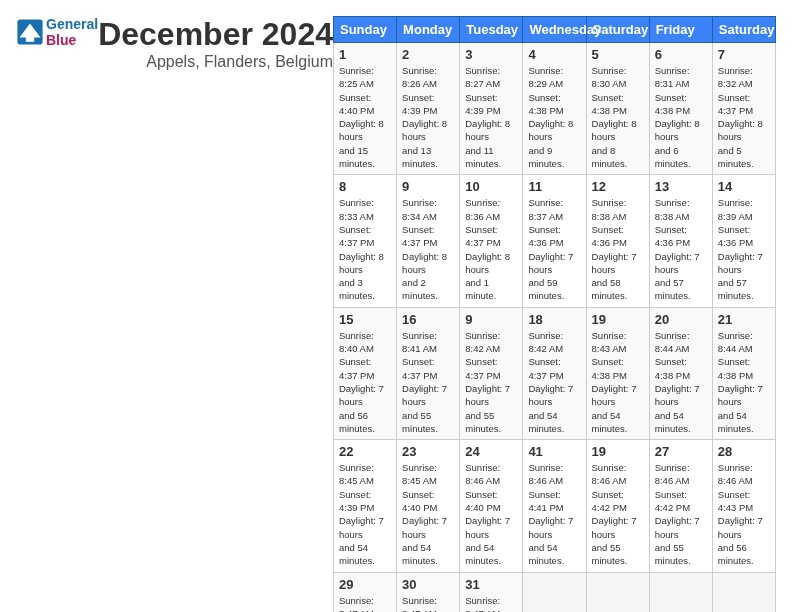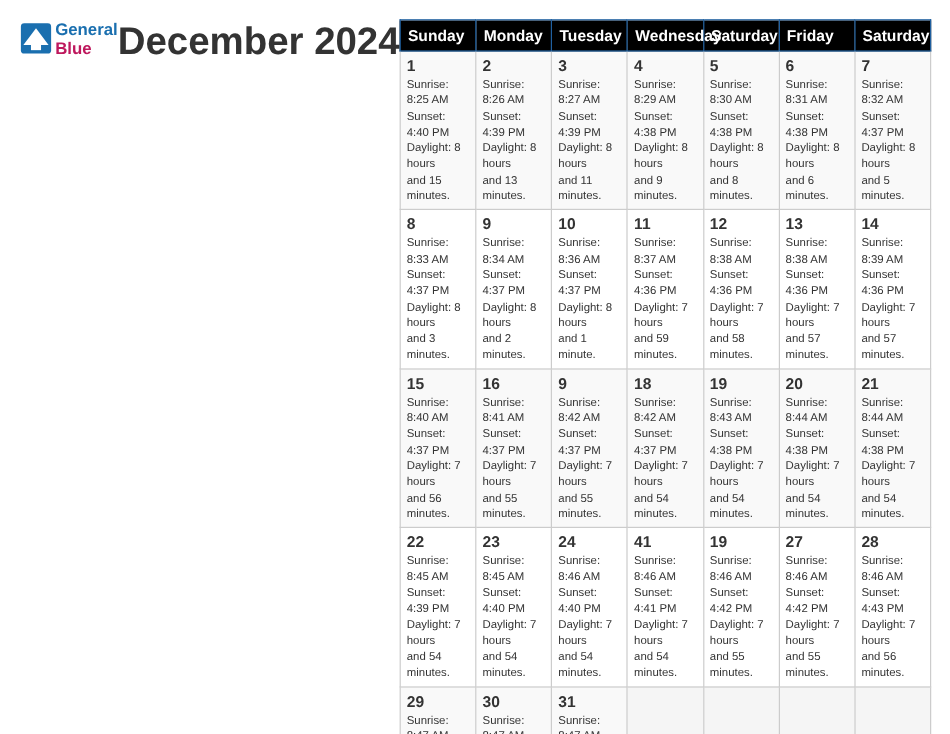--- a/index.html
+++ b/index.html
@@ -52,7 +52,7 @@
       table-layout: fixed;
     }
     .calendar th {
-      background-color: #000000;
+      background-color: #3b82f6;
       color: white;
       text-align: left;
       padding: 5px 6px;

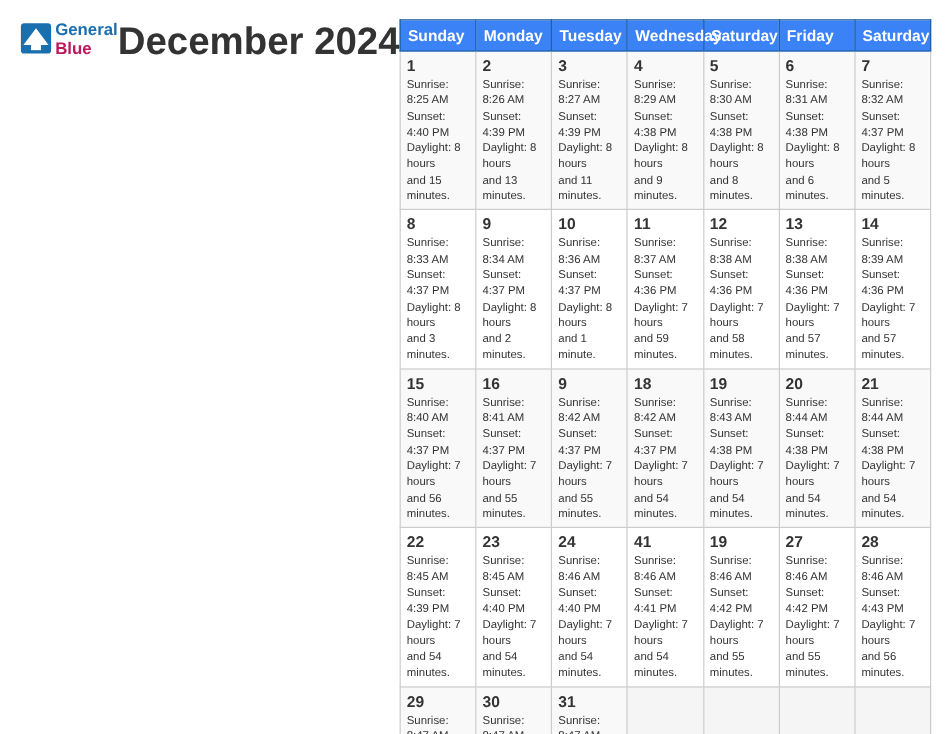--- a/index.html
+++ b/index.html
@@ -109,6 +109,7 @@
     </div>
     <div class="title-section">
       <div class="main-title">December 2024</div>
+      <div class="subtitle">Appels, Flanders, Belgium</div>
     </div>
   </div>
 

